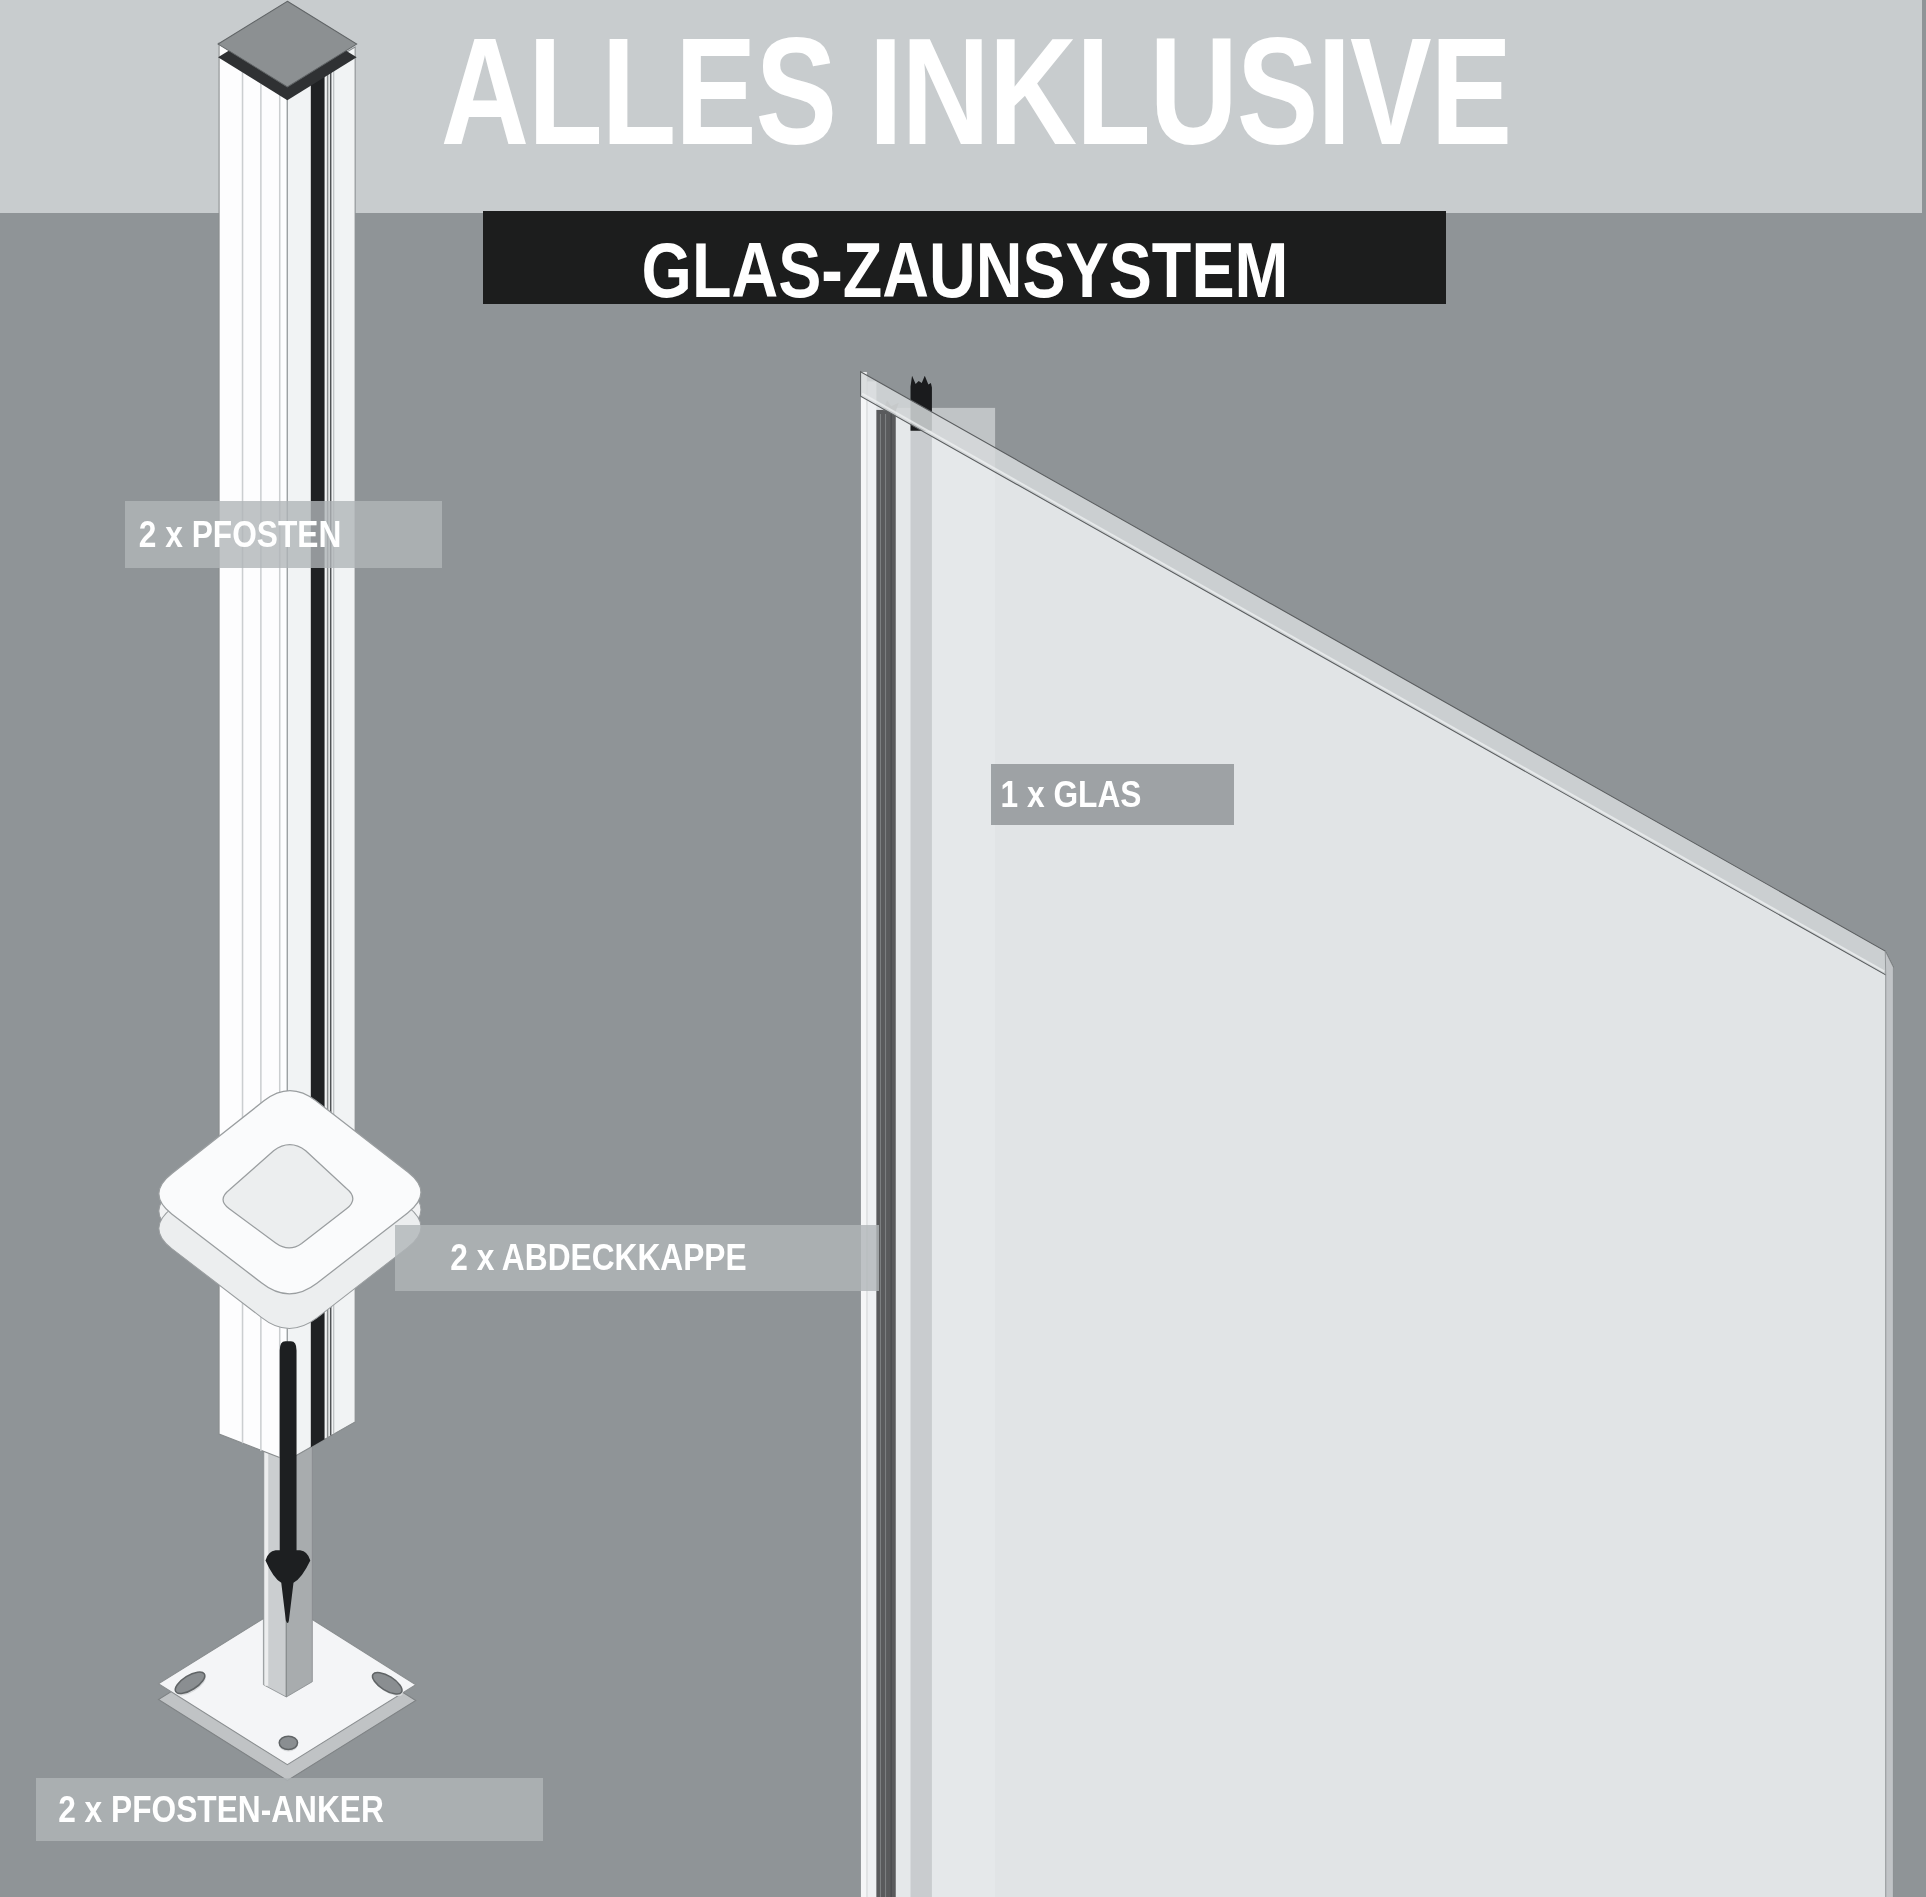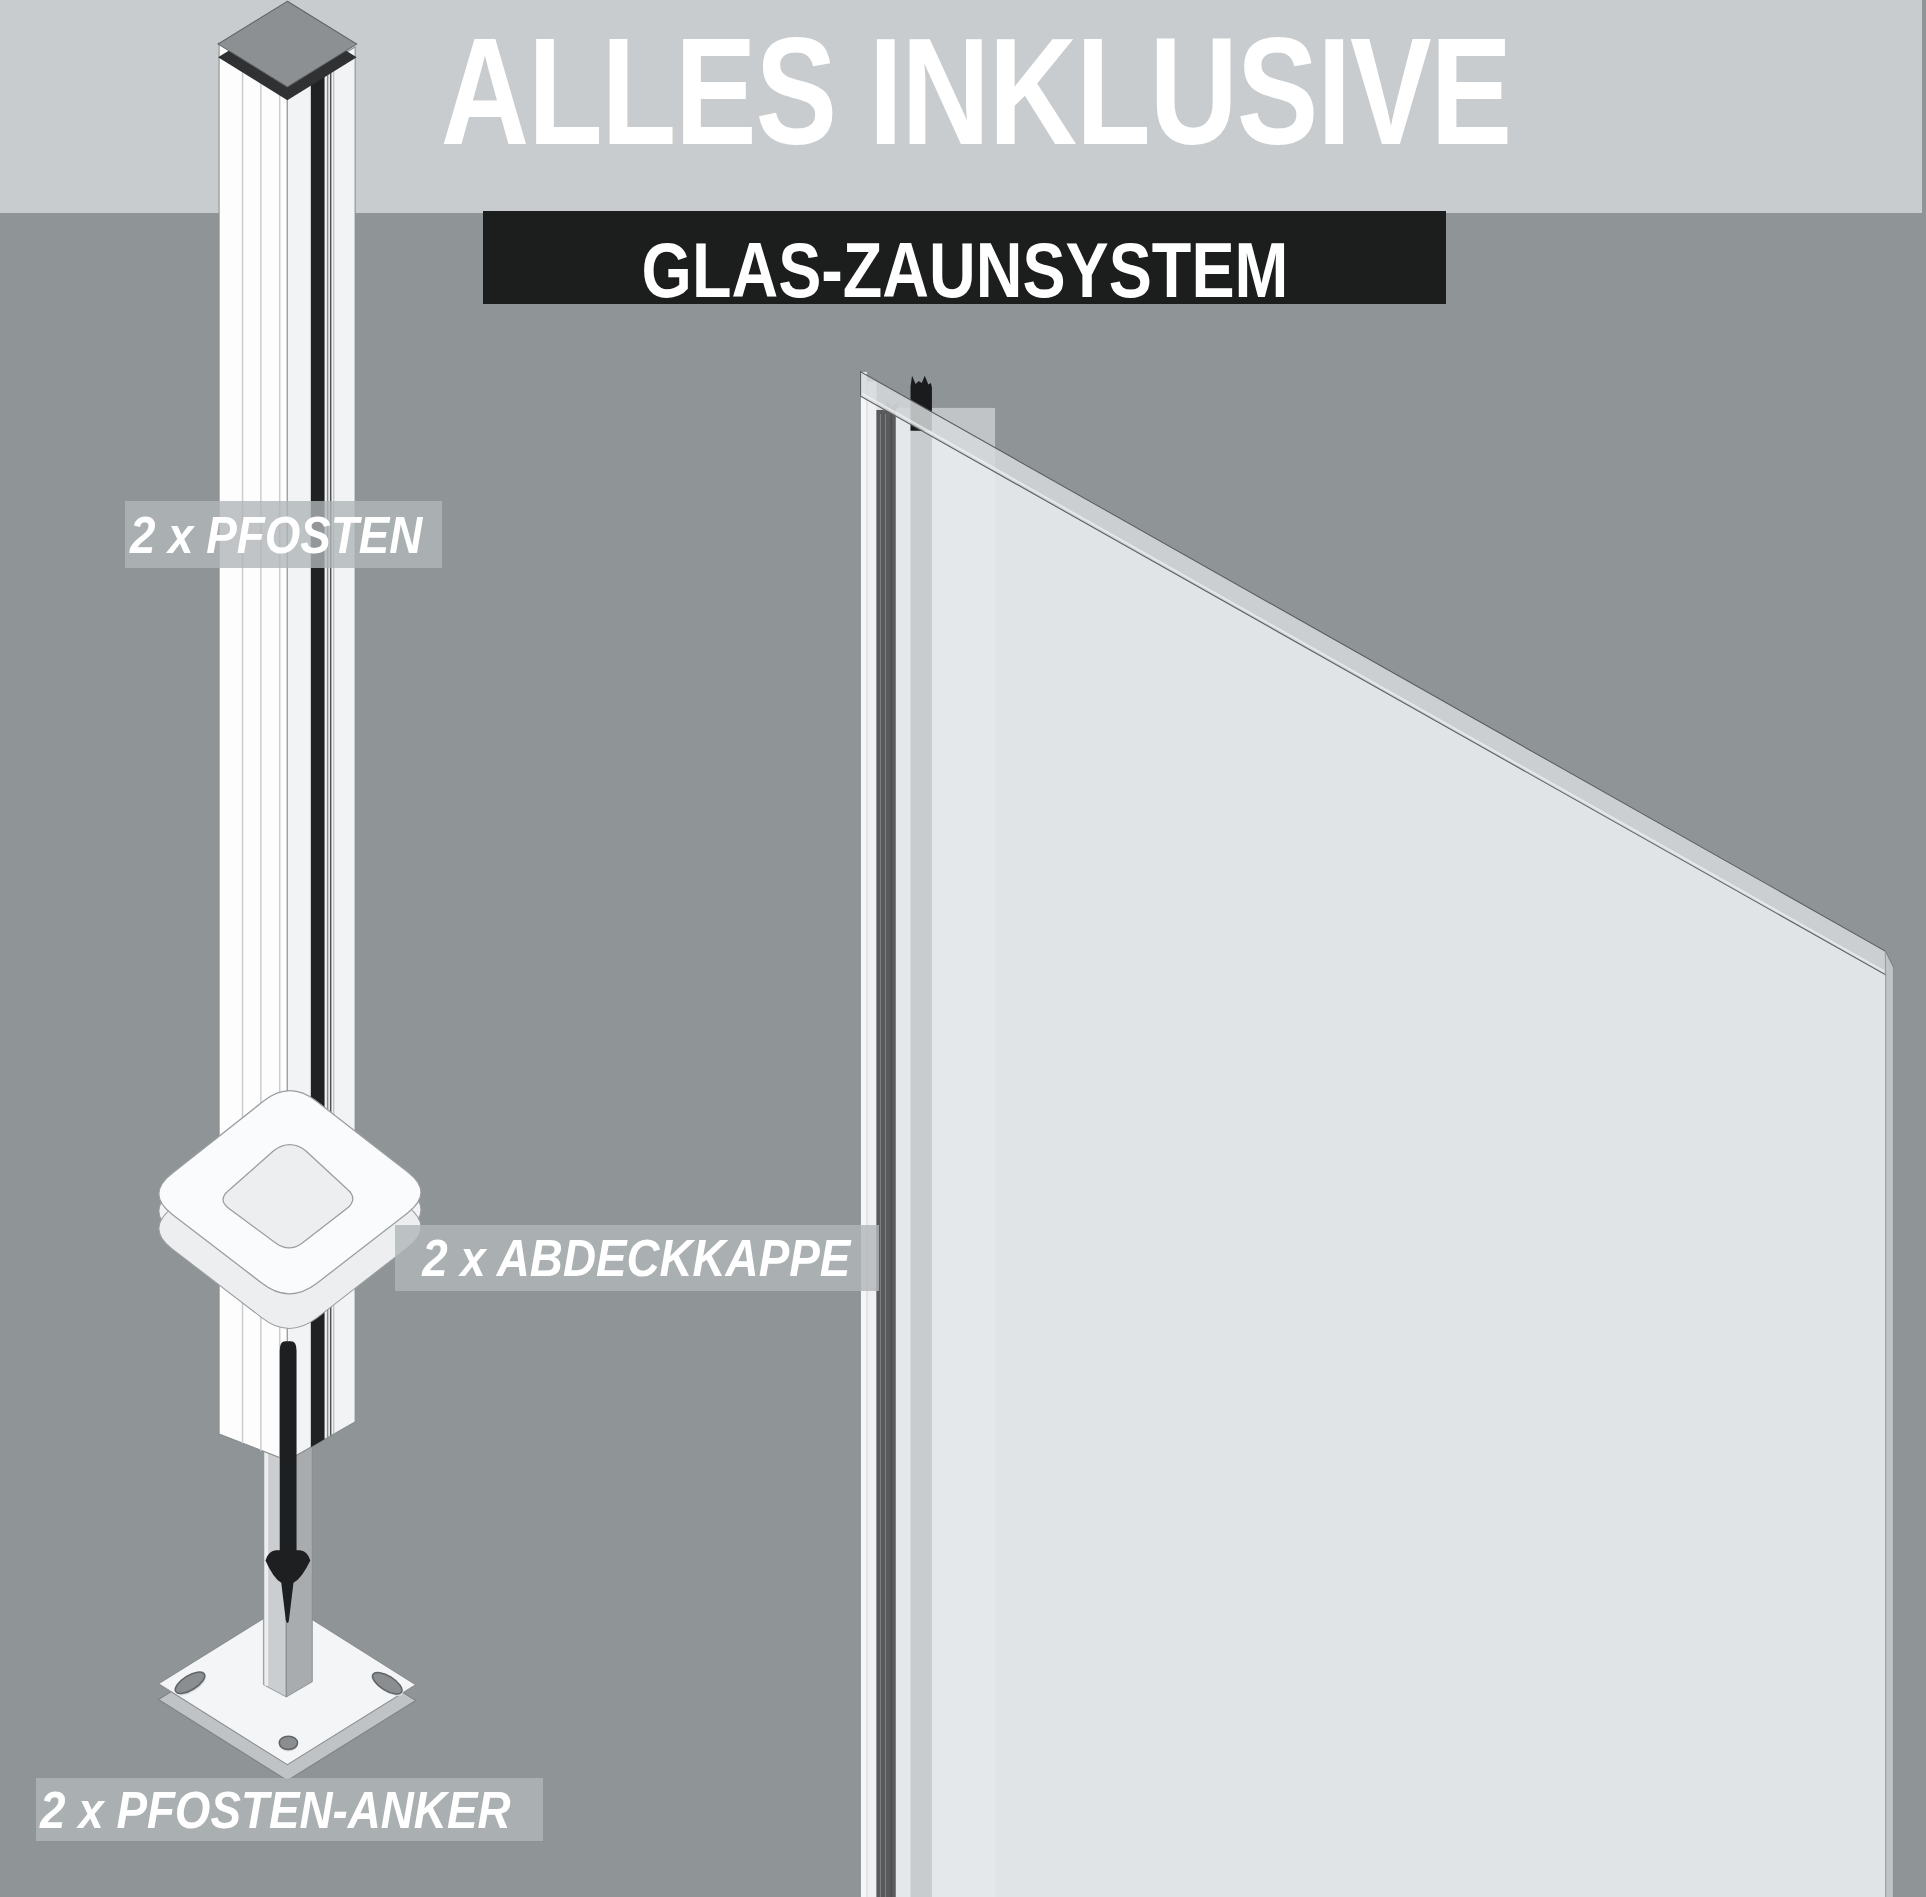--- a/index.html
+++ b/index.html
@@ -39,9 +39,9 @@
   .part-label{
     position:absolute;
     background:var(--label-bg,rgba(176,181,184,0.80));
-    display:flex;align-items:center;justify-content:flex-end;
+    display:flex;align-items:center;justify-content:flex-start;
     color:var(--text-light,#FFFFFF);
-    font-size:52px;font-weight:bold;white-space:nowrap;font-style:italic;
+    font-size:36px;font-weight:bold;white-space:nowrap;
   }
   .part-label .squeeze{display:inline-block;transform:scaleX(0.88);transform-origin:center;}
   #label-posts{left:125px;top:501px;width:317px;height:67px;}

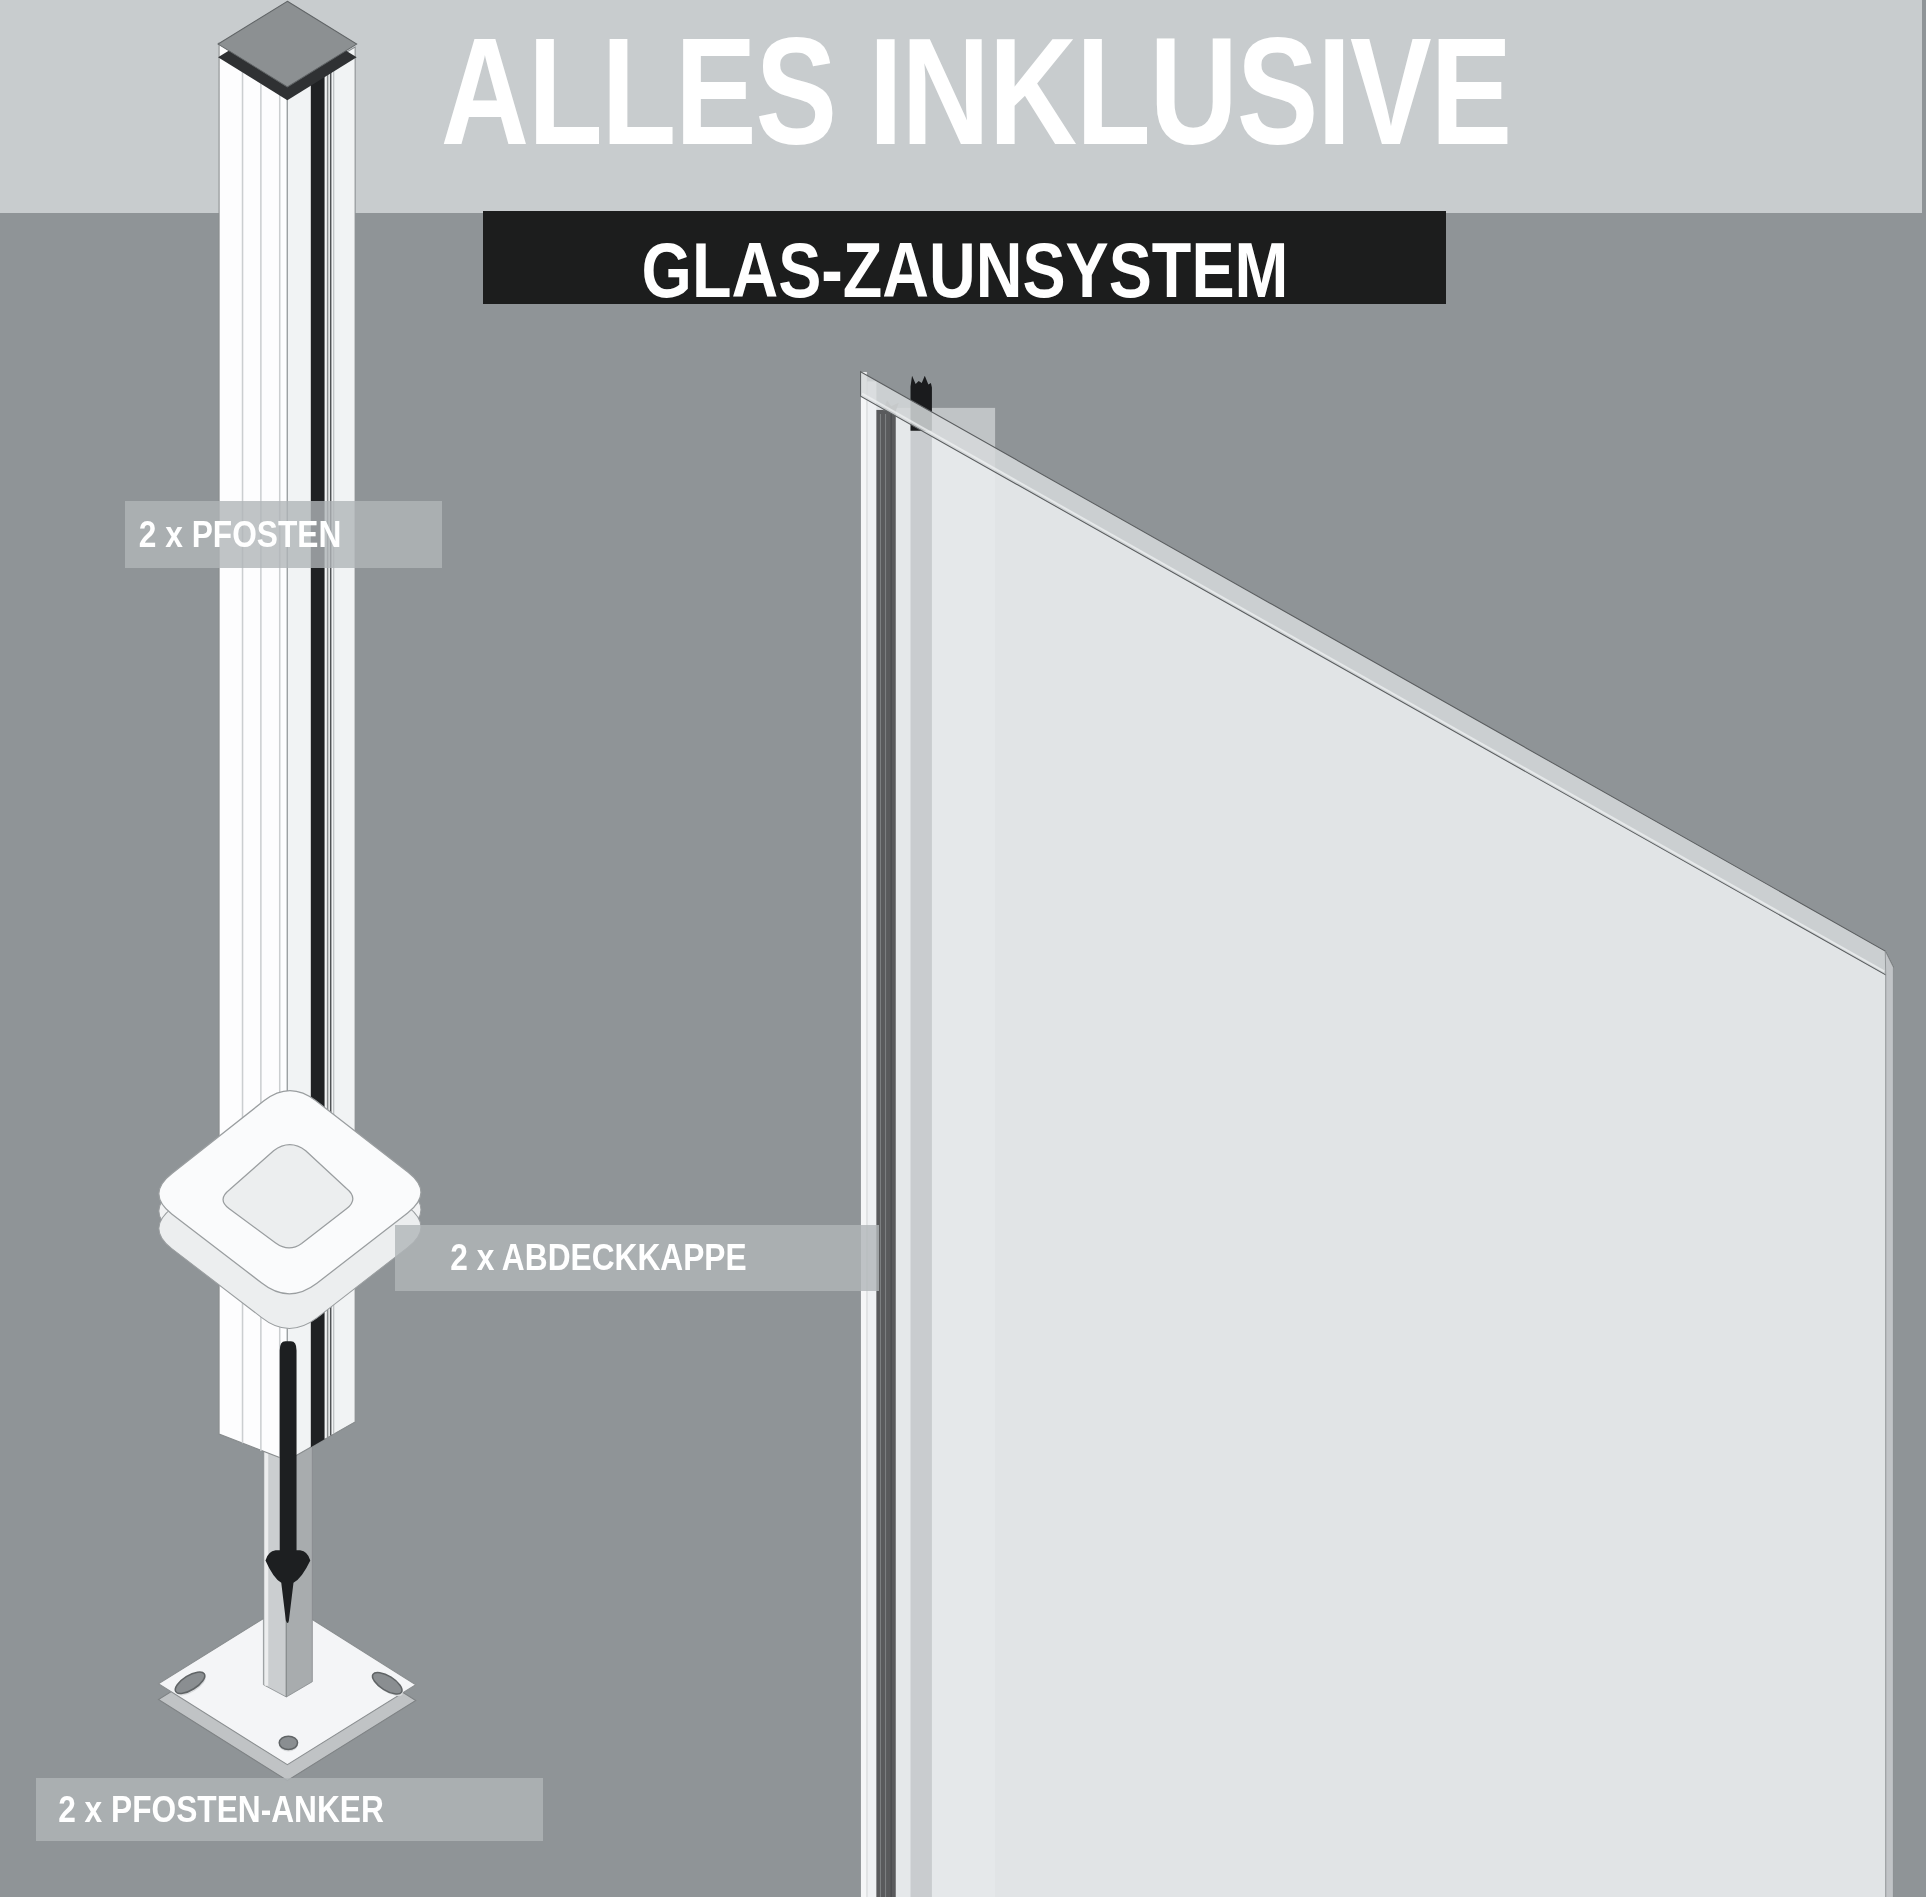--- a/index.html
+++ b/index.html
@@ -166,6 +166,9 @@
       <span class="squeeze">2 x ABDECKKAPPE</span>
     </div>
 
+  <div class="part-label" id="label-glass">
+      <span class="squeeze">1 x GLAS</span>
+    </div>
 
   <div class="part-label" id="label-anchors">
       <span class="squeeze">2 x PFOSTEN-ANKER</span>

